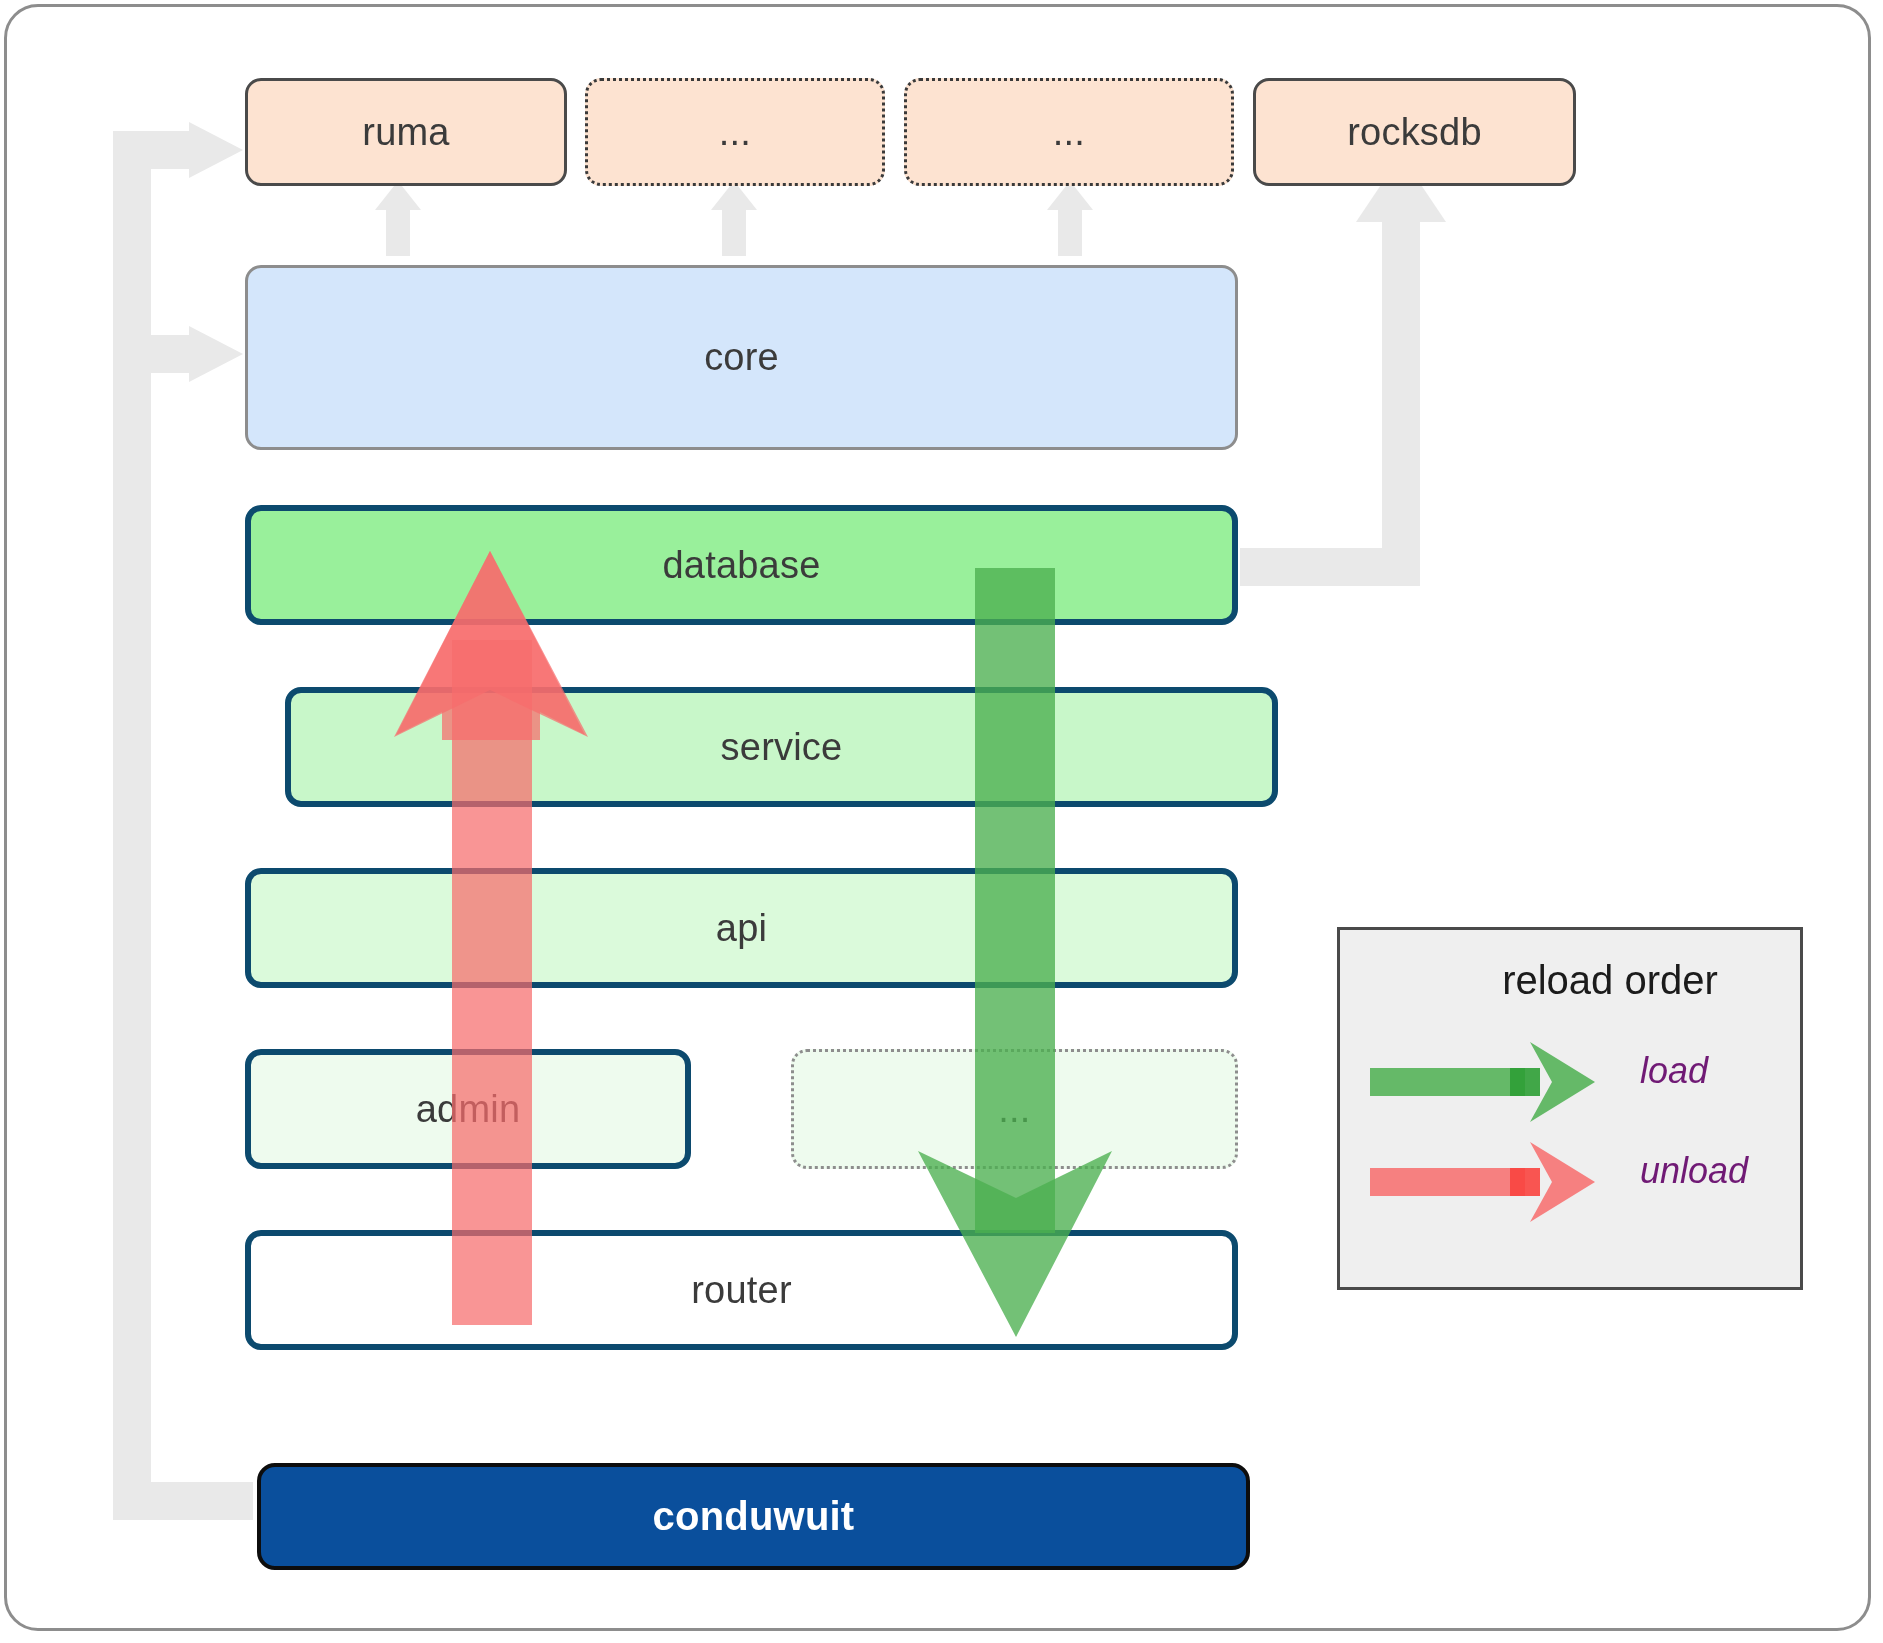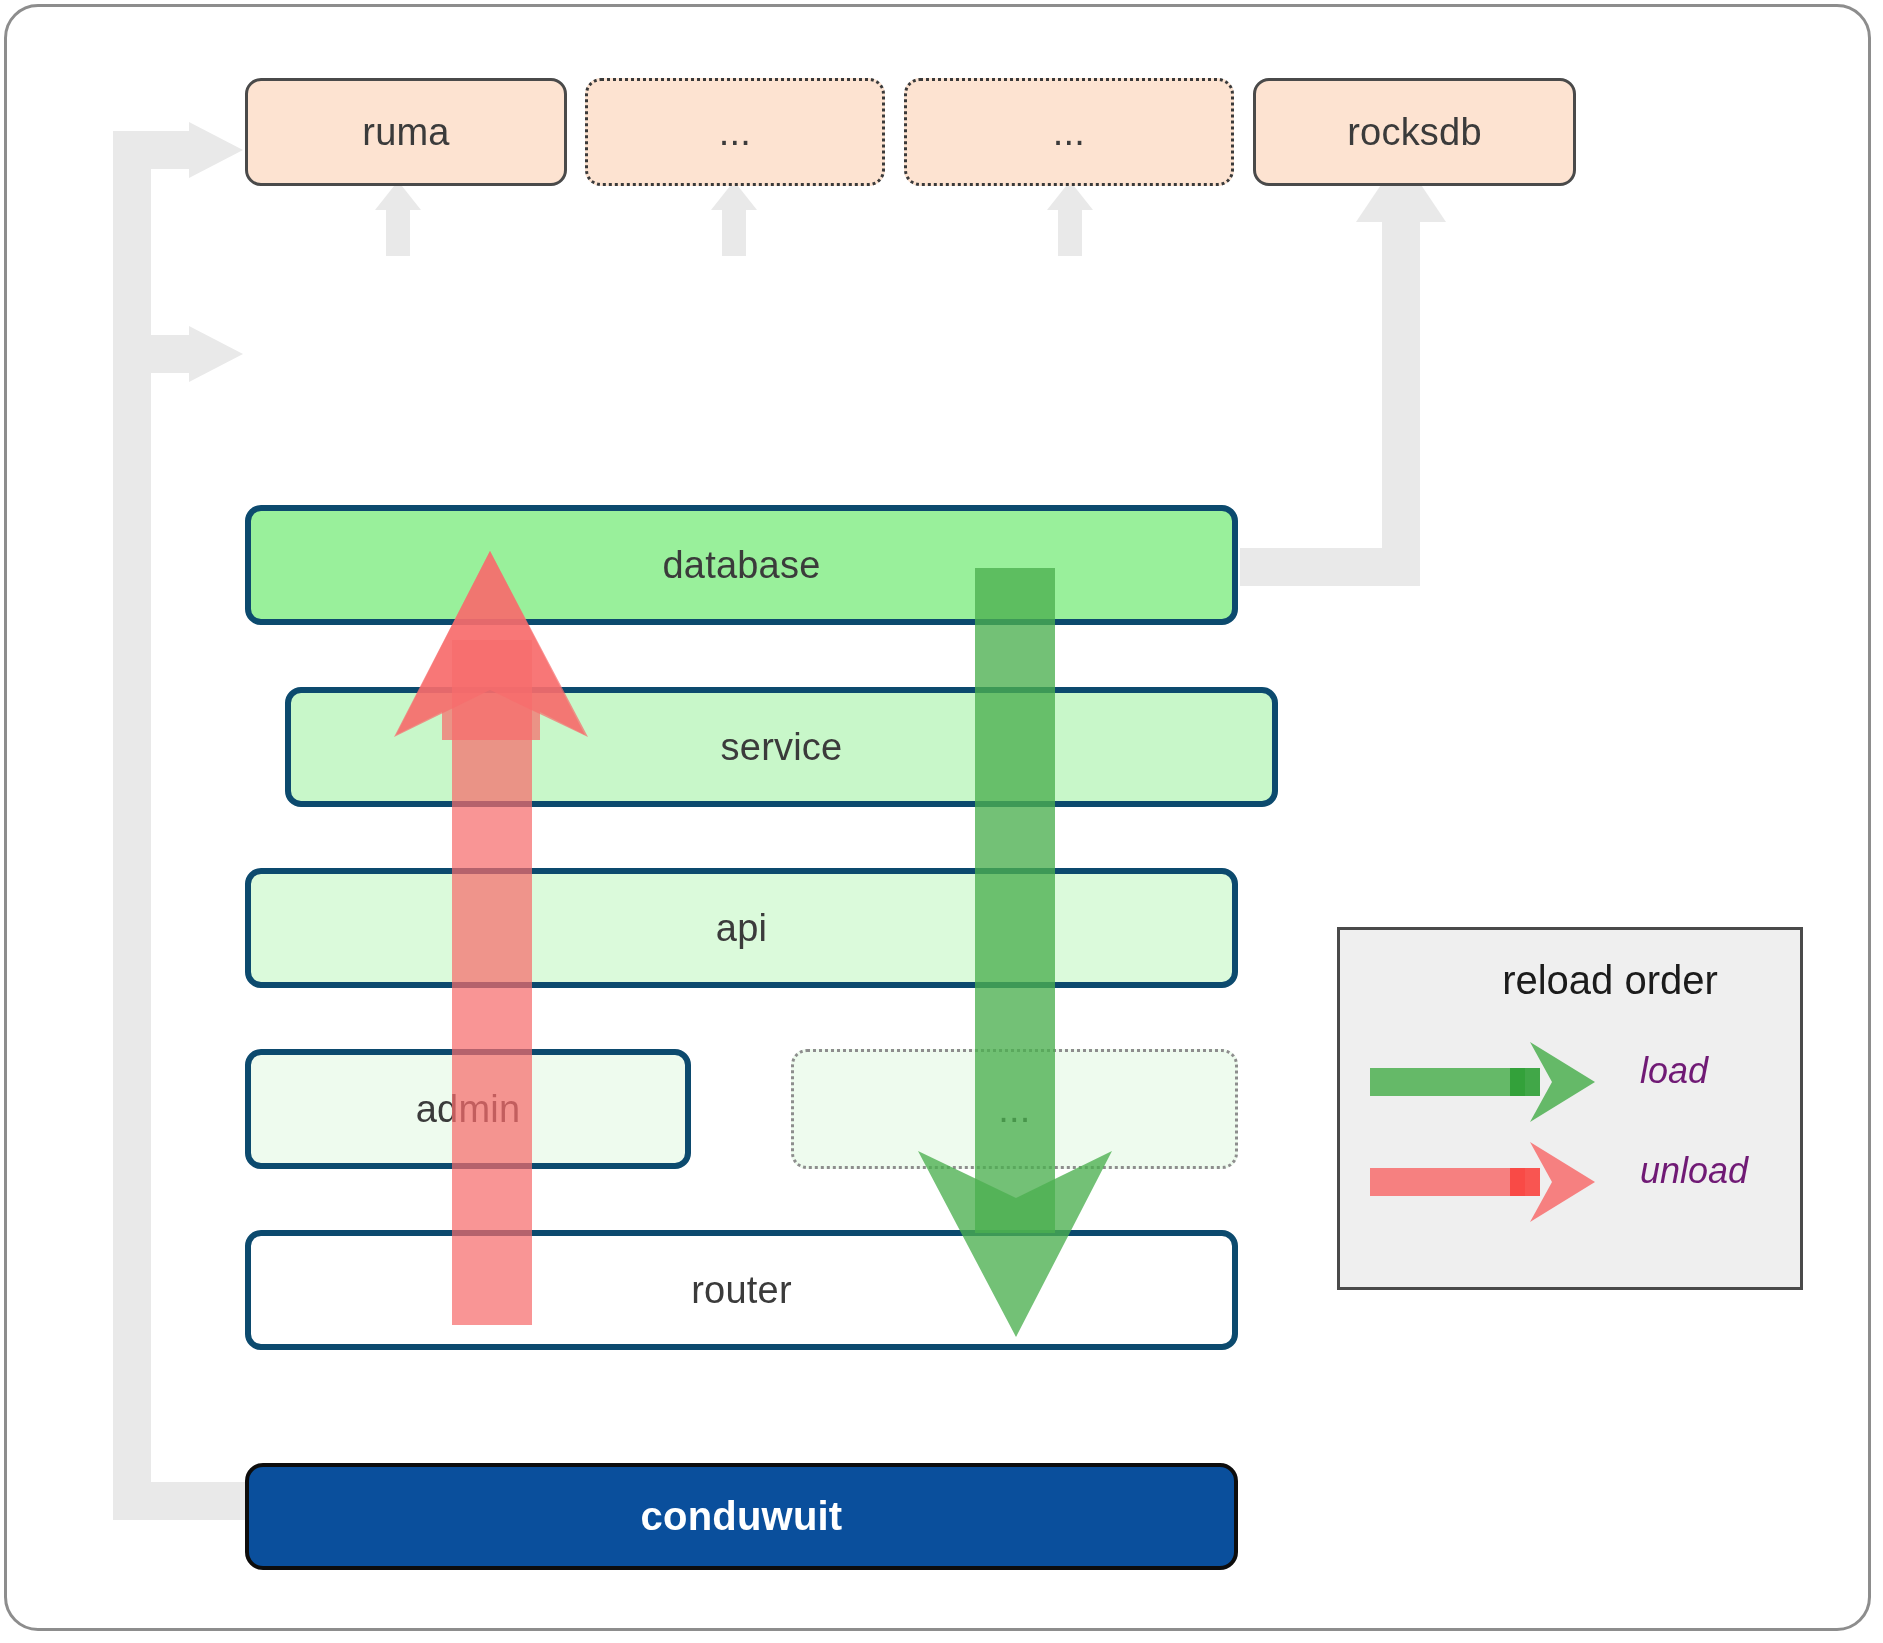--- a/index.html
+++ b/index.html
@@ -163,6 +163,9 @@
     <span class="lbl">rocksdb</span>
   </div>
 
+  <div class="node core-box" style="left:245px; top:265px; width:993px; height:185px;">
+    <span class="lbl">core</span>
+  </div>
 
   <div class="node layer" style="left:245px; top:505px; width:993px; height:120px; background:#99f09b;">
     <span class="lbl">database</span>

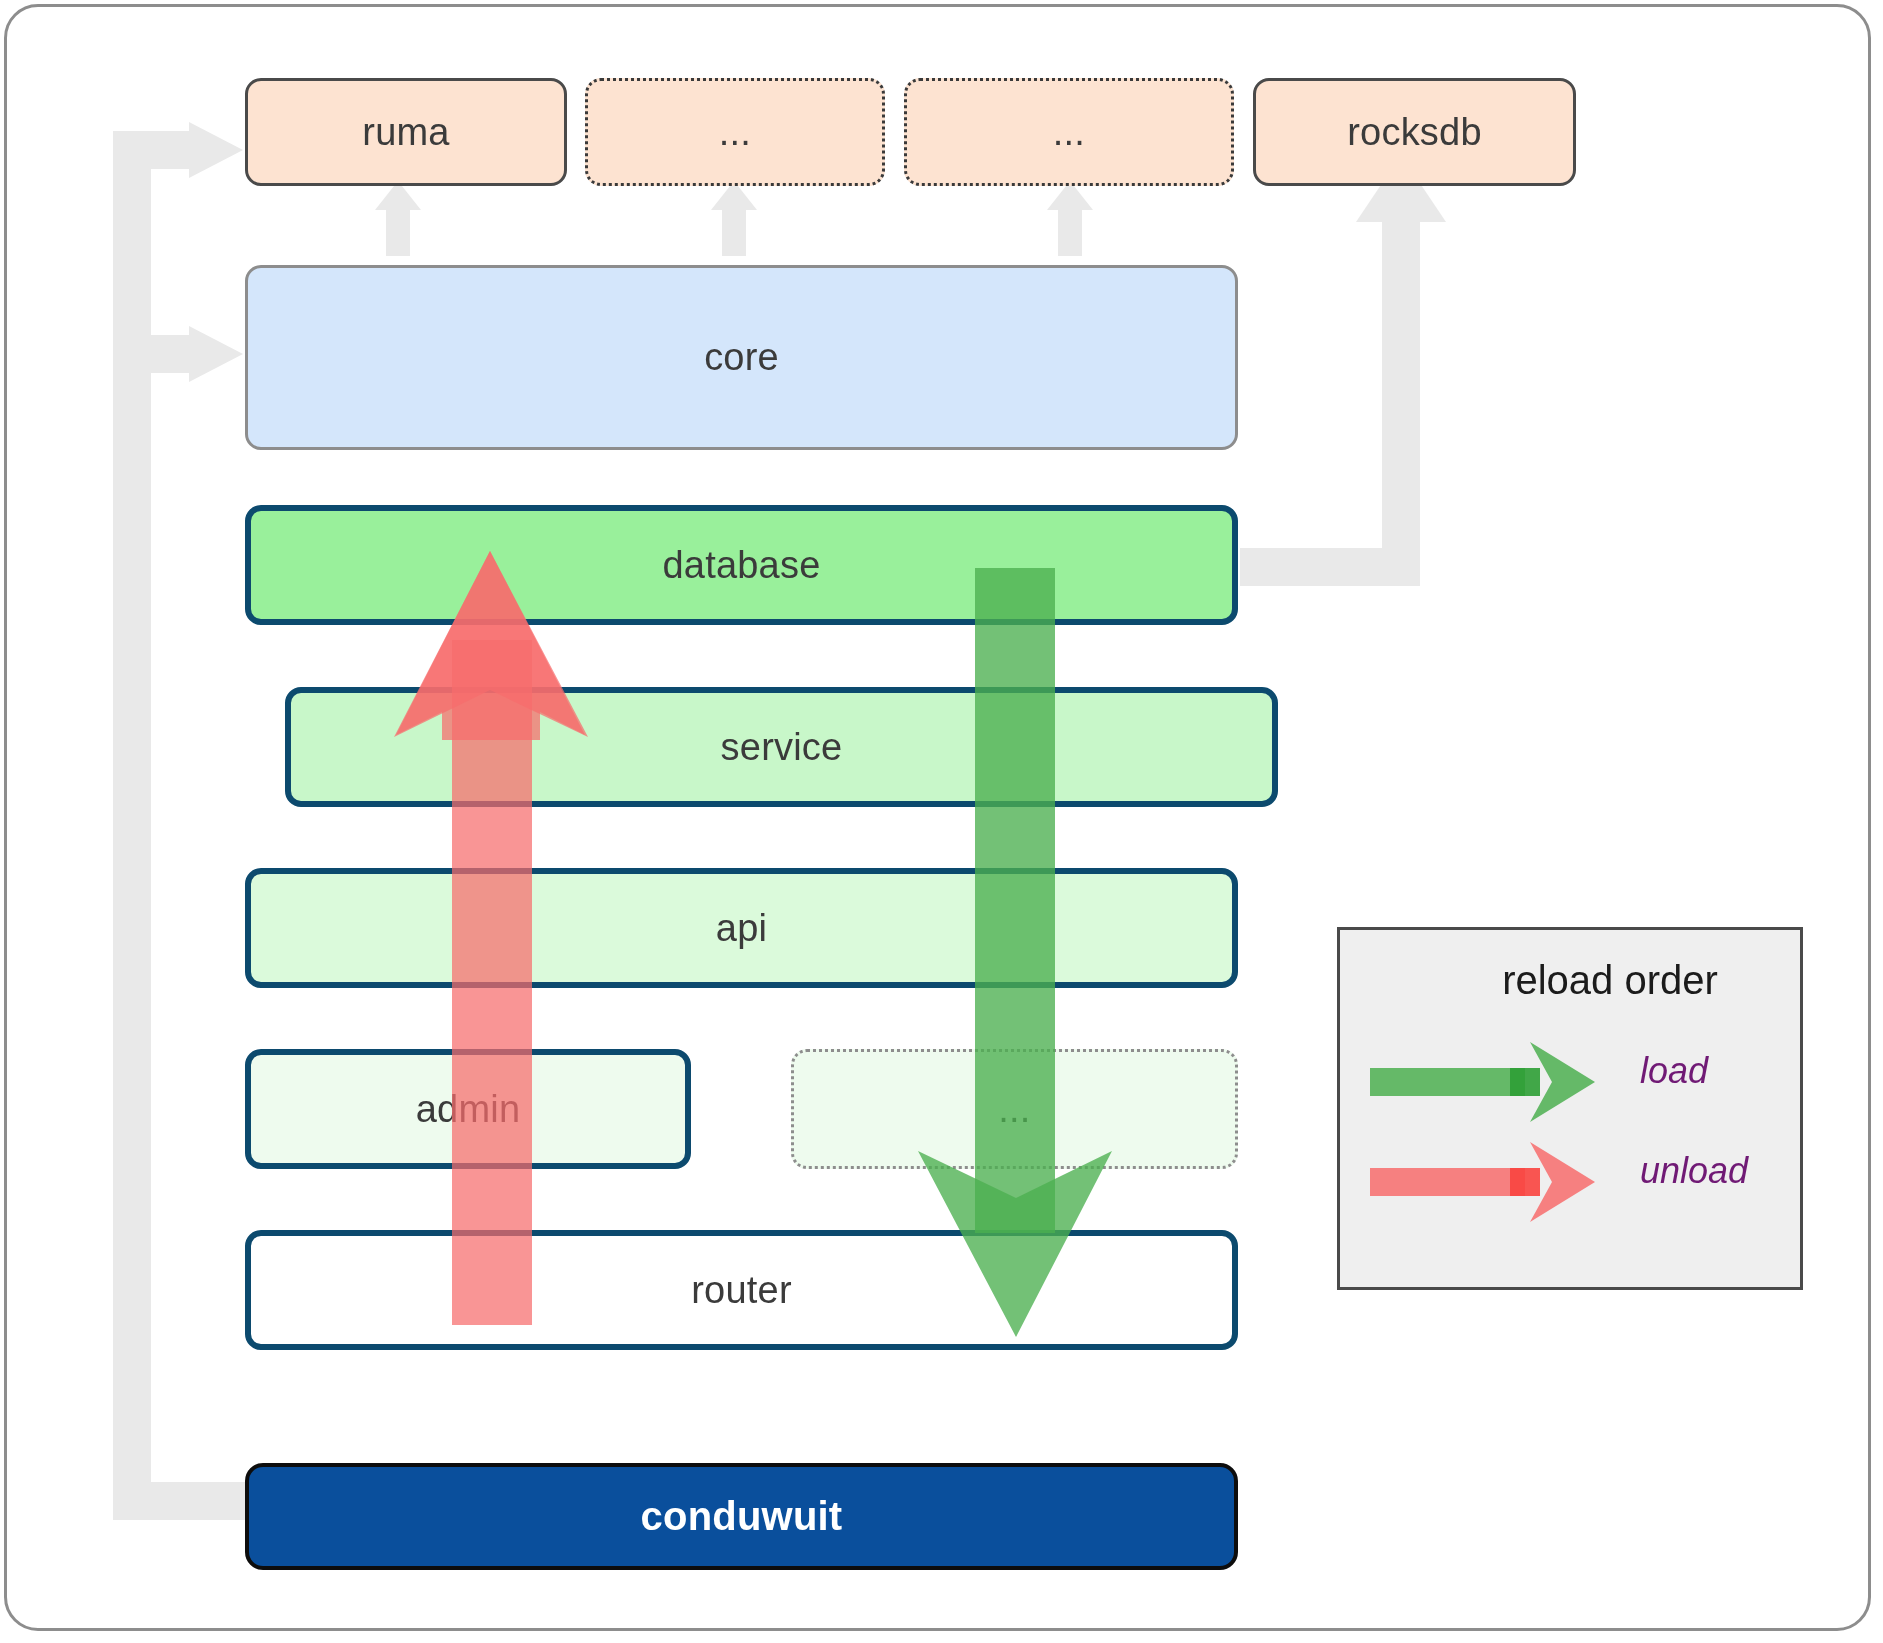--- a/index.html
+++ b/index.html
@@ -209,7 +209,7 @@
     </g>
   </svg>
 
-  <div class="node binary" style="left:245px; top:1463px; width:993px; height:107px;">
+  <div class="node binary" style="left:257px; top:1463px; width:993px; height:107px;">
     <span class="lbl">conduwuit</span>
   </div>
 

